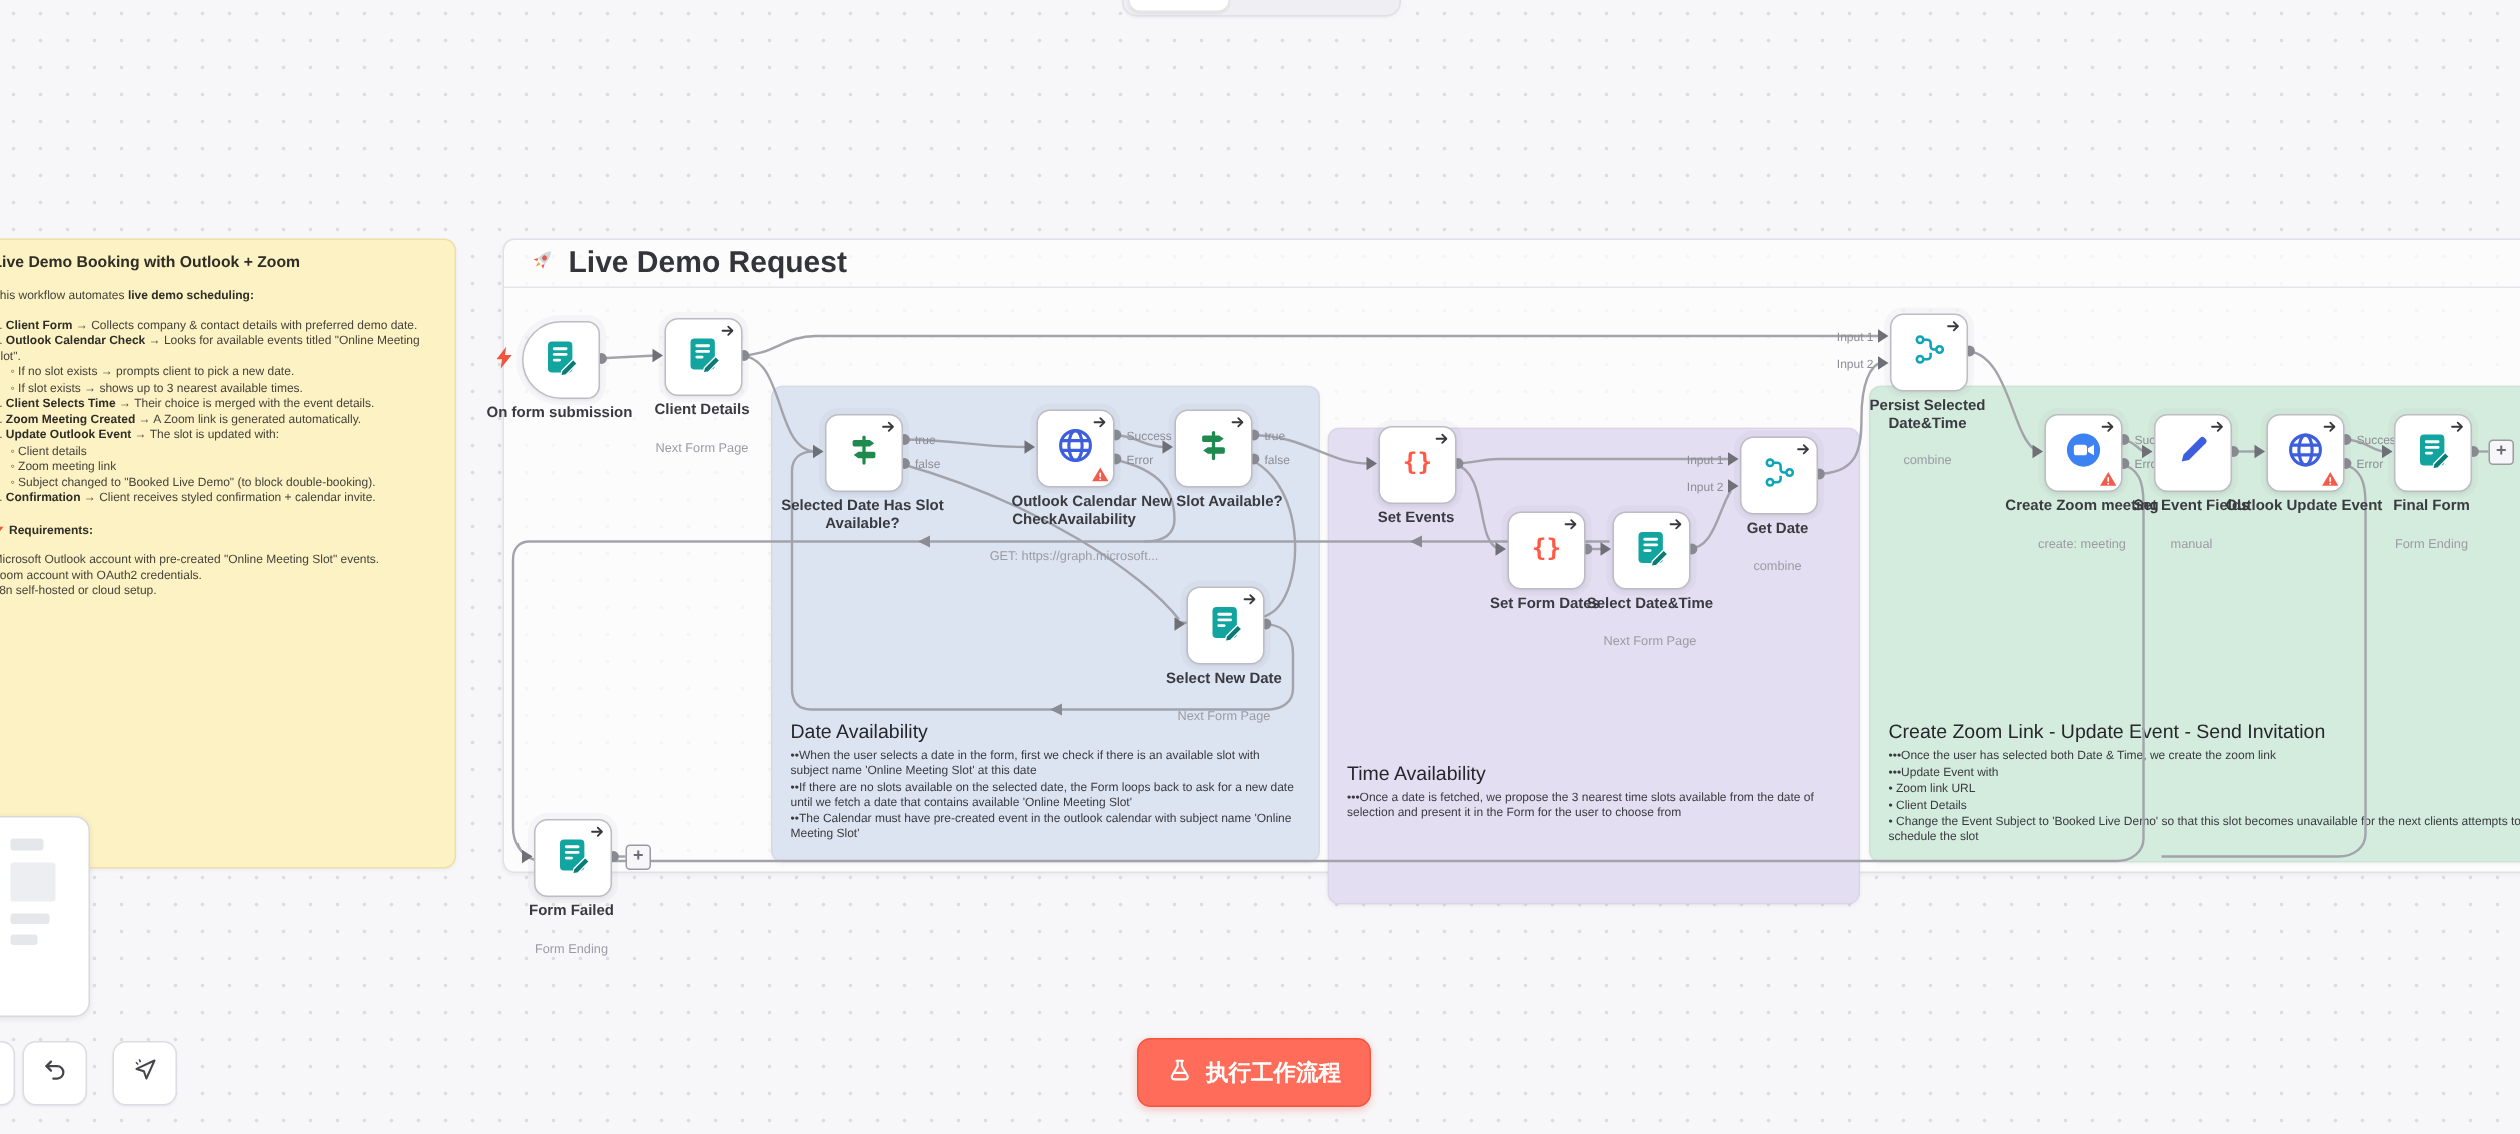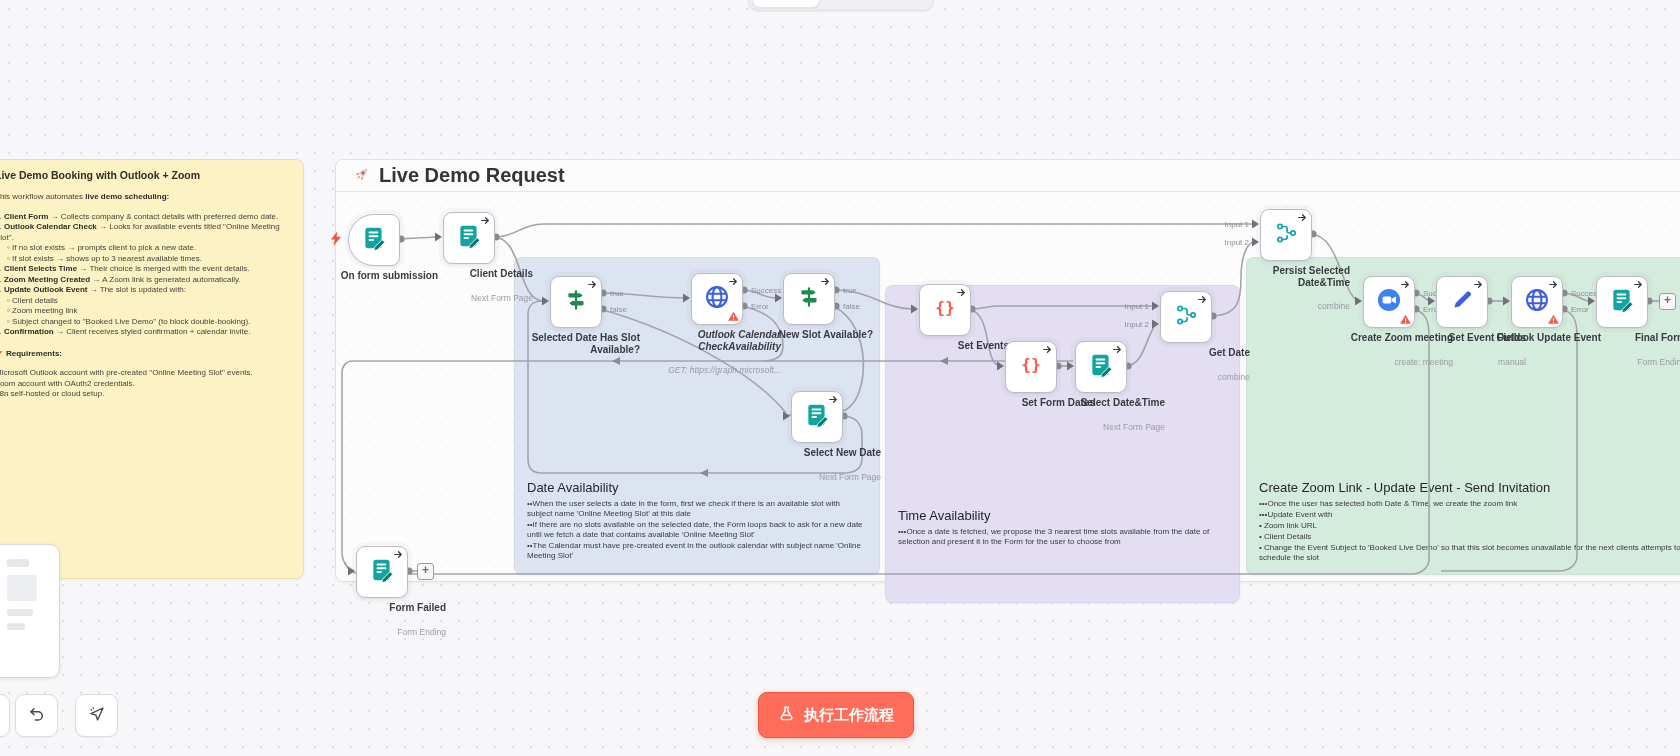--- a/index.html
+++ b/index.html
@@ -30,7 +30,7 @@
   .node.trigger{border-radius:27px 9px 9px 27px;}
   .node .nwarn{position:absolute;right:2px;bottom:1px;line-height:0;}
   .node .narrow{position:absolute;right:3px;top:2px;line-height:0;}
-  .node-label{position:absolute;width:130px;text-align:right;font-size:10px;font-weight:600;color:#3a3a41;line-height:11.5px;}
+  .node-label{position:absolute;width:130px;text-align:center;font-size:10px;font-weight:600;color:#3a3a41;line-height:11.5px;}
   .node-sub{font-size:8.5px;color:#9b9ba3;font-weight:400;margin-top:13px;}
   .plus-ep{position:absolute;width:15px;height:15px;background:#f7f7f9;border:1.6px solid #9a9aa2;border-radius:3px;color:#6d6d75;
     font-size:12px;line-height:13px;text-align:center;font-weight:bold;}

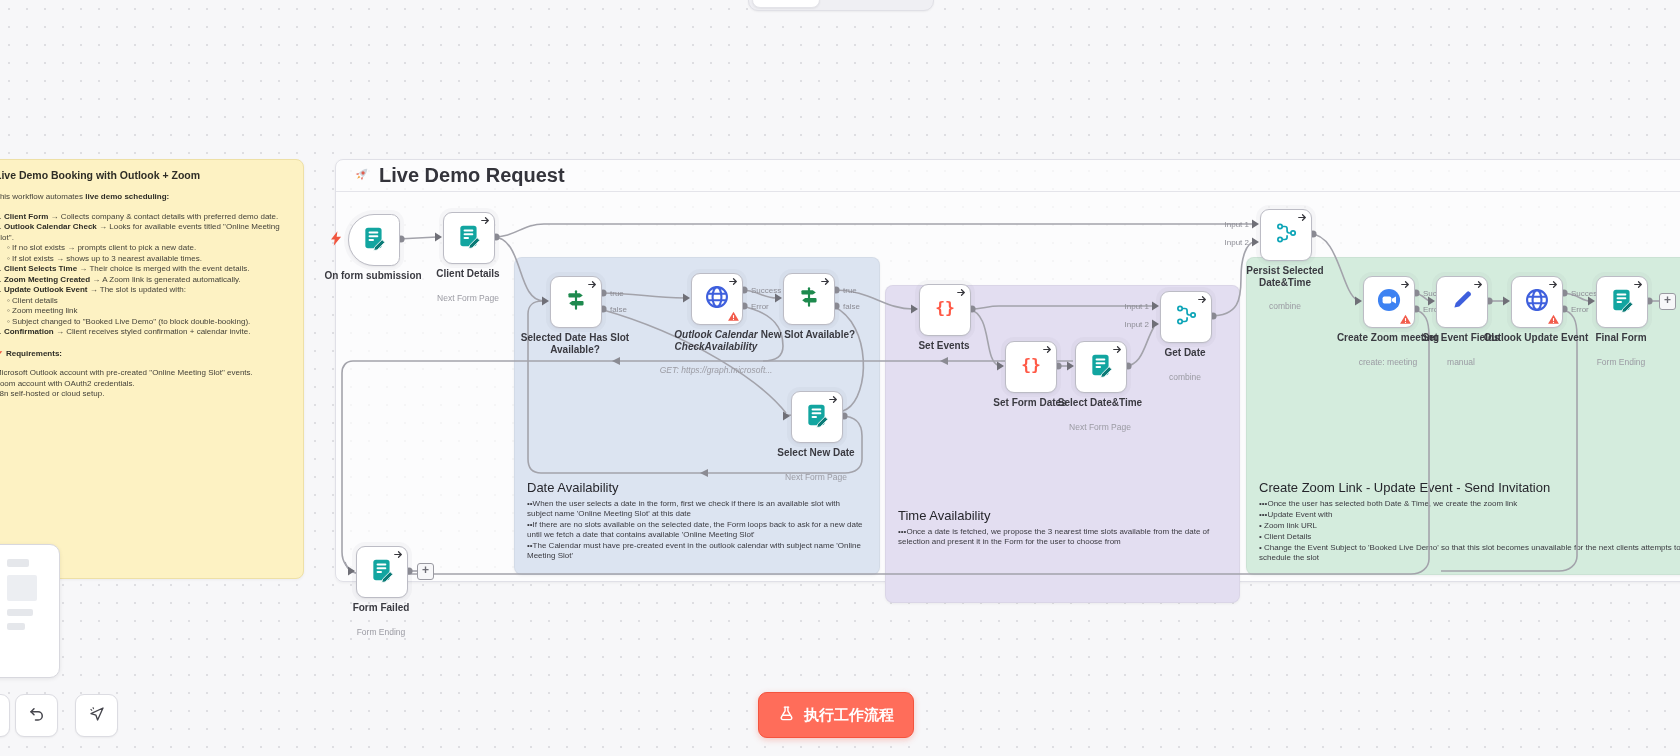--- a/index.html
+++ b/index.html
@@ -265,7 +265,7 @@
             <path d="M8 4l4 4-4 4"></path>
           </svg></span>
       </div>
-      <div class="node-label" style="left: 651px; top: 329px; font-style: italic;">Outlook Calendar CheckAvailability<div class="node-sub">GET: https://graph.microsoft...</div></div>
+      <div class="node-label" style="left: 651px; top: 329px;">Outlook Calendar CheckAvailability<div class="node-sub">GET: https://graph.microsoft...</div></div>
       <div class="node" style="left: 783px; top: 273px;">
         <span><svg viewBox="0 0 24 24" width="26" height="26">
             <rect x="11" y="3" width="2" height="18" rx="1" fill="#1e8a4e"></rect>

